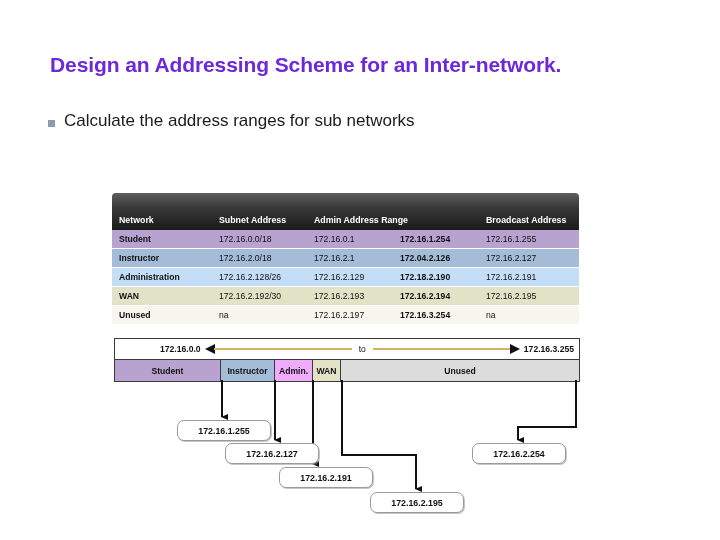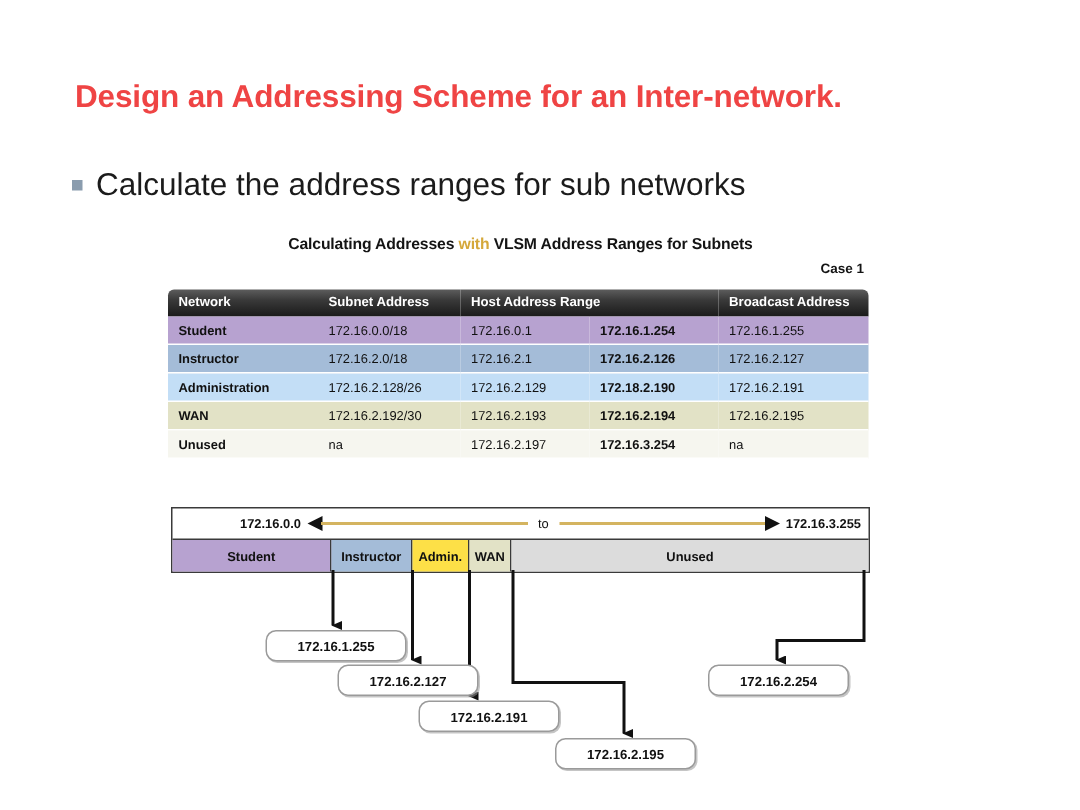--- a/index.html
+++ b/index.html
@@ -24,7 +24,7 @@
     font-size: 21px;
     font-weight: bold;
     line-height: 1.22;
-    color: #ef4444;
+    color: #6d28d9;
     letter-spacing: -0.1px;
   }
   #bullet-row {

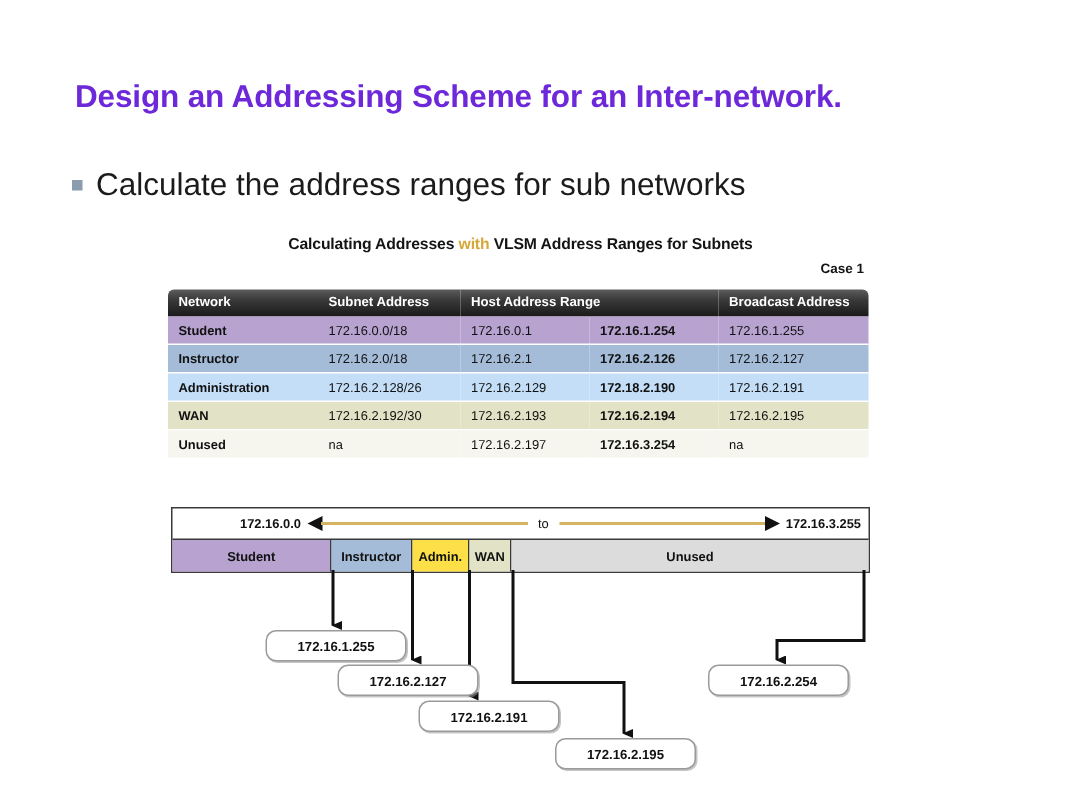--- a/index.html
+++ b/index.html
@@ -44,7 +44,7 @@
     flex: 0 0 auto;
   }
   #bullet-text {
-    font-size: 21px;
+    font-size: 17px;
     color: #1b1b1b;
     line-height: 1.2;
   }

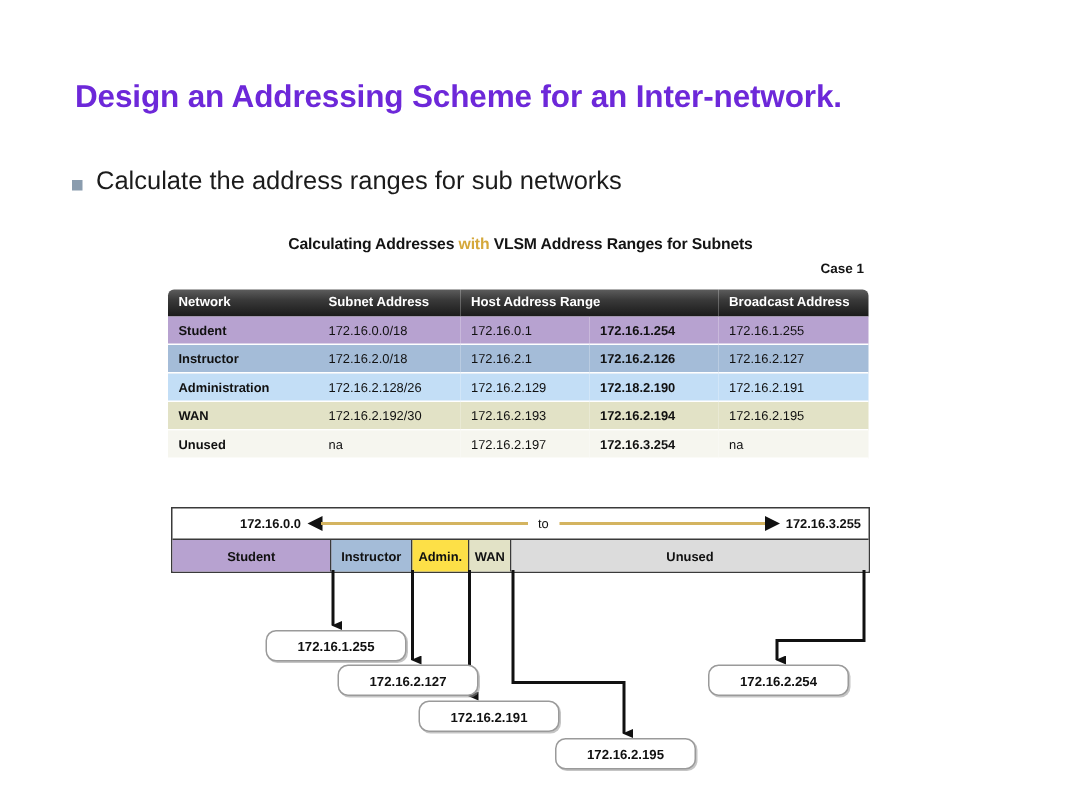--- a/index.html
+++ b/index.html
@@ -237,9 +237,6 @@
 
 <div id="figure">
 
-  <div class="fig-title">
-    <span>Calculating Addresses </span><span class="hl">with</span><span> VLSM Address Ranges for Subnets</span>
-  </div>
 
   <div class="case-label">Case 1</div>
 

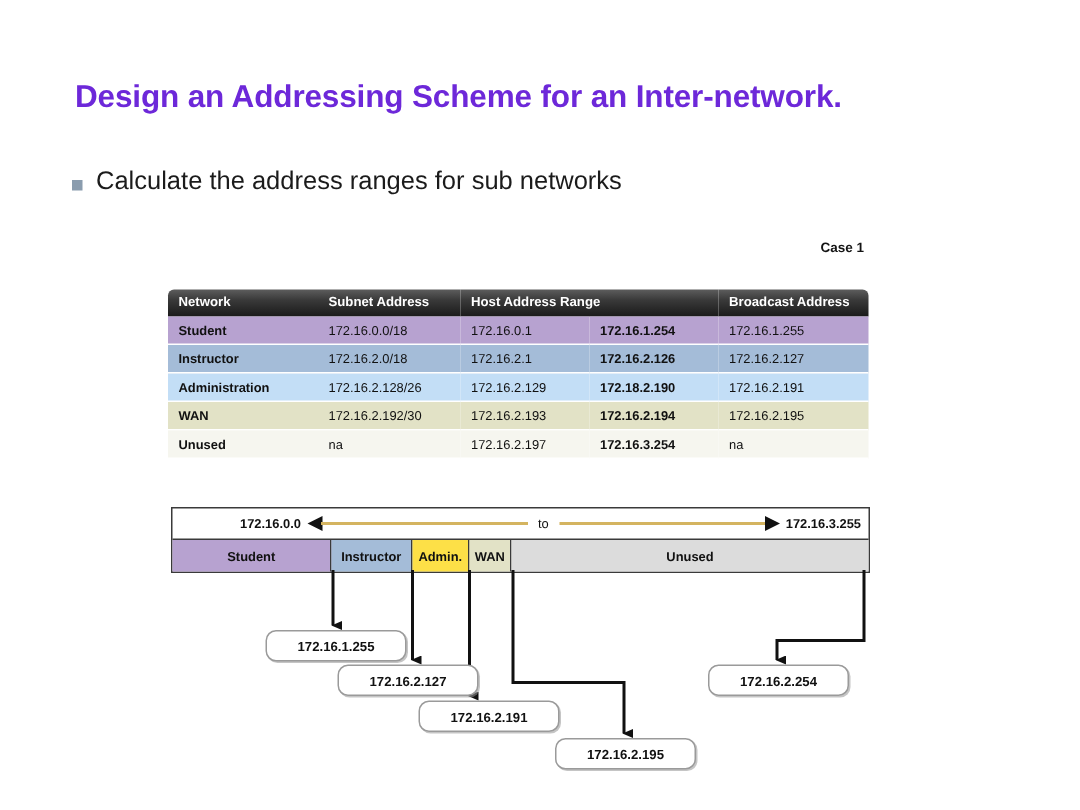--- a/index.html
+++ b/index.html
@@ -238,7 +238,6 @@
 <div id="figure">
 
 
-  <div class="case-label">Case 1</div>
 
   <table id="vlsm-table">
     <colgroup>

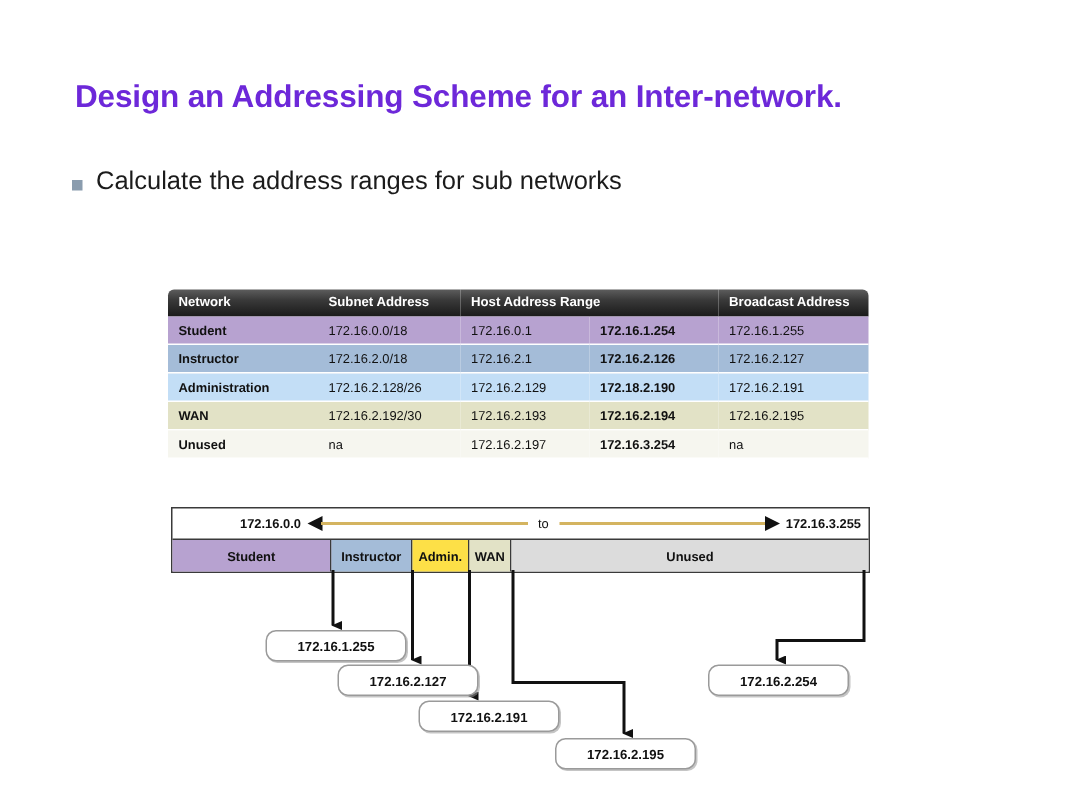--- a/index.html
+++ b/index.html
@@ -94,7 +94,7 @@
     font-size: 8.8px;
     font-weight: bold;
     text-align: left;
-    padding: 3px 0 5px 7px;
+    padding: 22px 0 5px 7px;
     height: 9px;
   }
   #vlsm-table th:first-child { border-top-left-radius: 4px; }

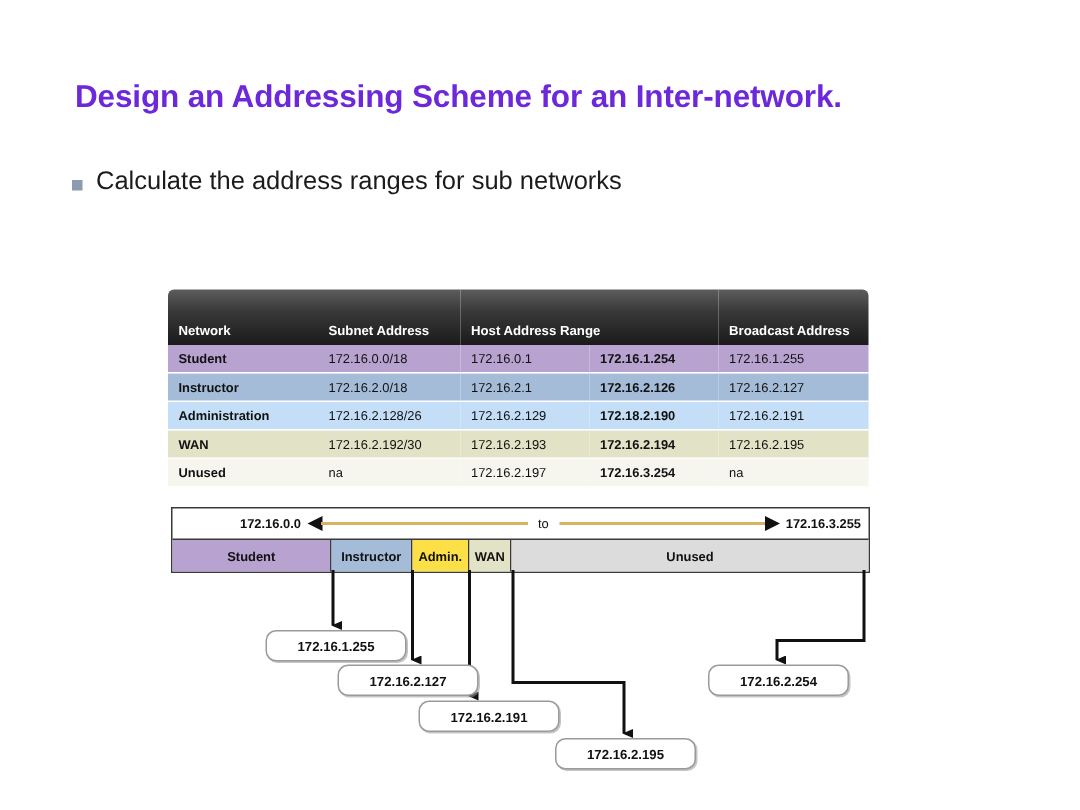--- a/index.html
+++ b/index.html
@@ -251,7 +251,7 @@
       <tr>
         <th>Network</th>
         <th>Subnet Address</th>
-        <th colspan="2">Host Address Range</th>
+        <th colspan="2">Admin Address Range</th>
         <th>Broadcast Address</th>
       </tr>
     </thead>

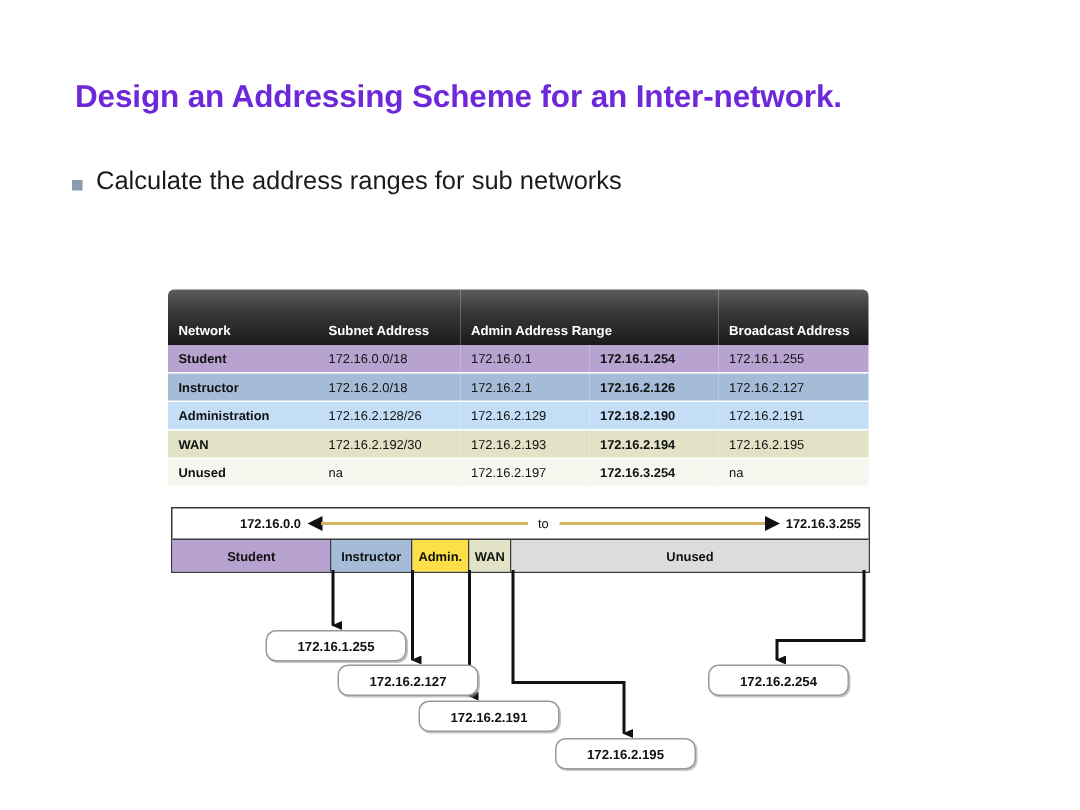--- a/index.html
+++ b/index.html
@@ -267,7 +267,7 @@
         <td class="c-name">Instructor</td>
         <td>172.16.2.0/18</td>
         <td>172.16.2.1</td>
-        <td class="c-hostend">172.16.2.126</td>
+        <td class="c-hostend">172.04.2.126</td>
         <td>172.16.2.127</td>
       </tr>
       <tr class="r-admin">

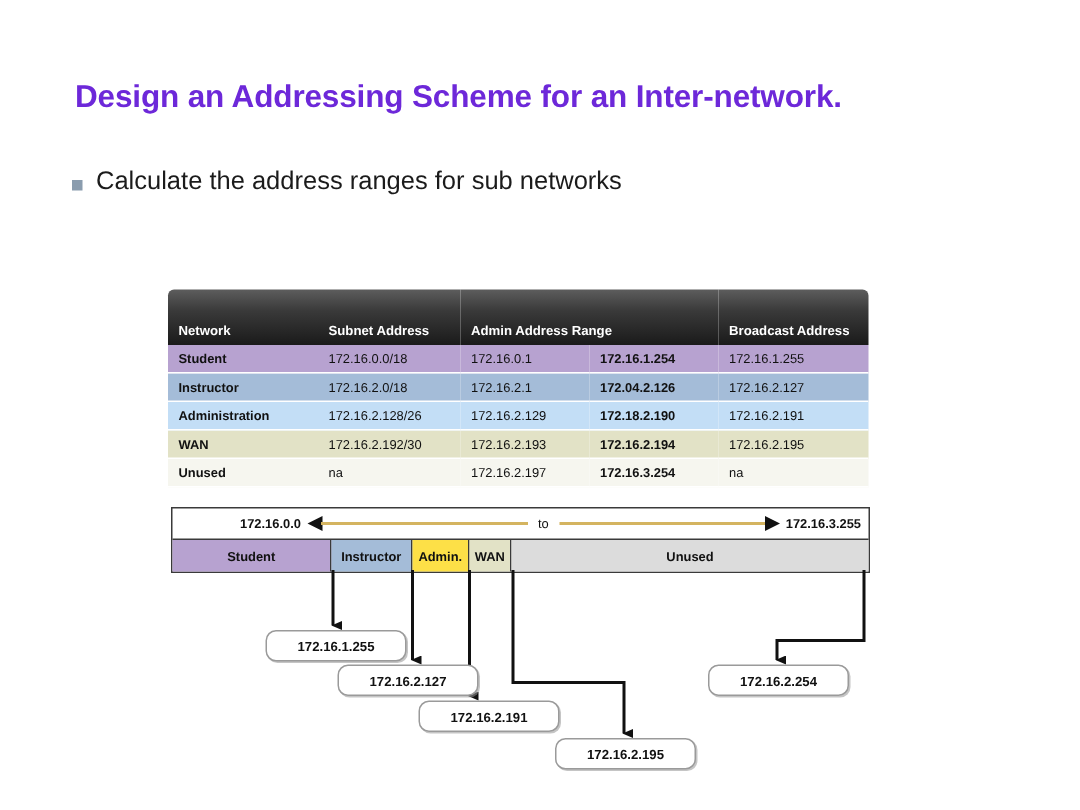--- a/index.html
+++ b/index.html
@@ -194,7 +194,7 @@
   .segment:last-child { border-right: none; }
   .seg-student    { background: #b7a2d0; }
   .seg-instructor { background: #a4bcd8; }
-  .seg-admin      { background: #fde047; }
+  .seg-admin      { background: #f0abfc; }
   .seg-wan        { background: #e2e2c6; }
   .seg-unused     { background: #dcdcdc; }
 

